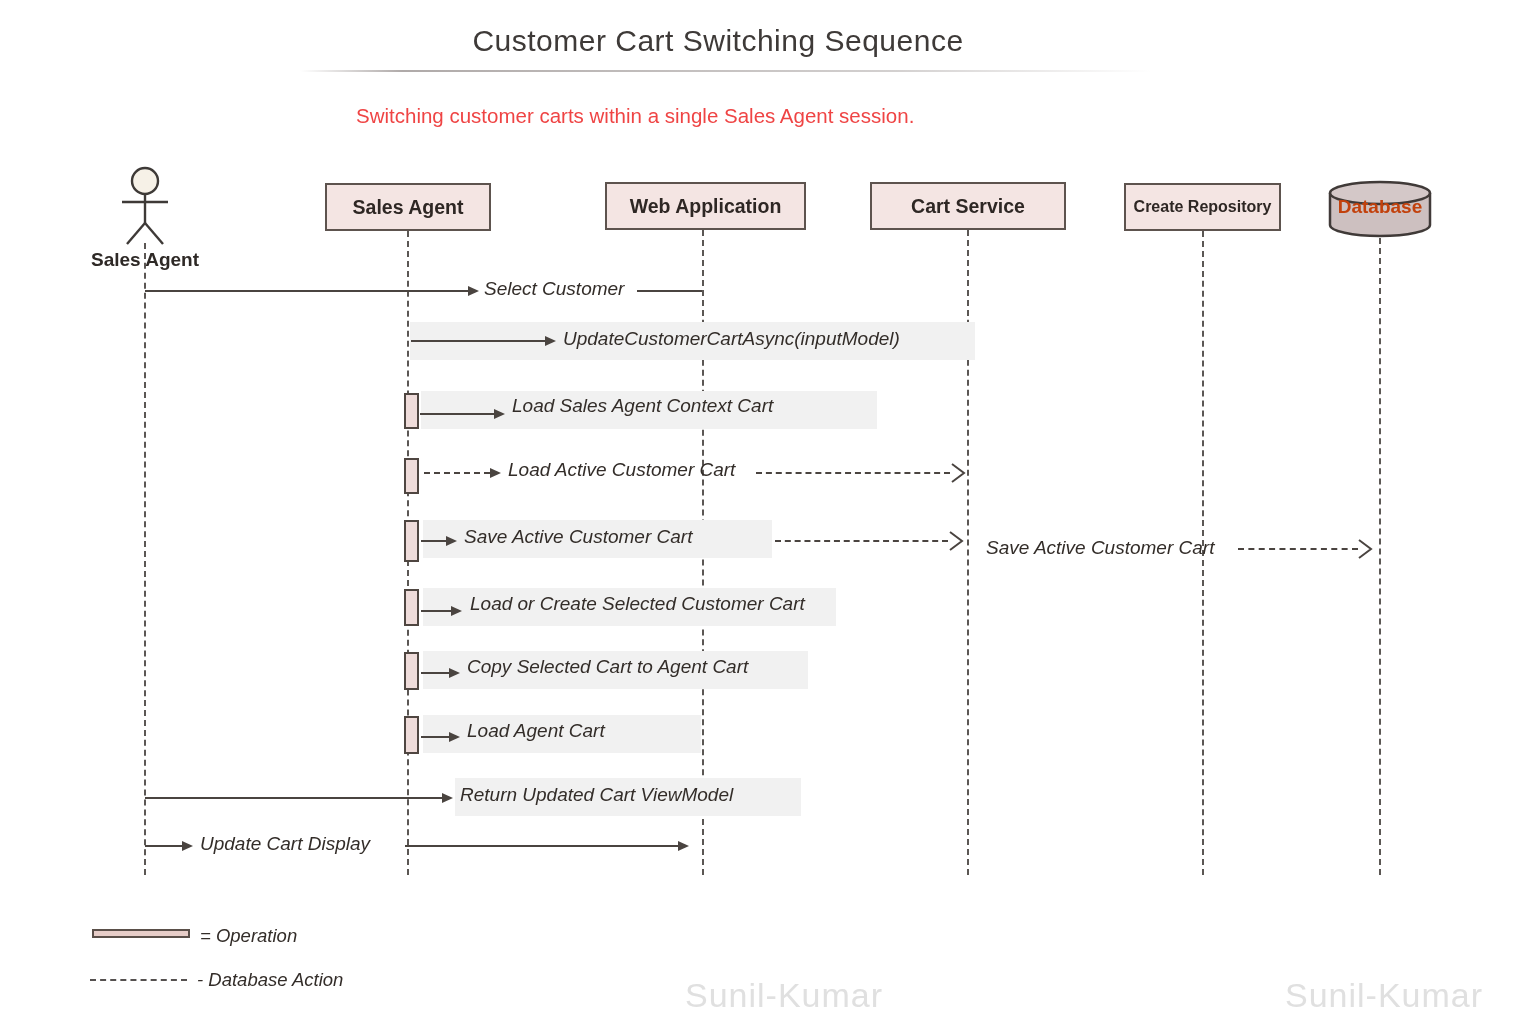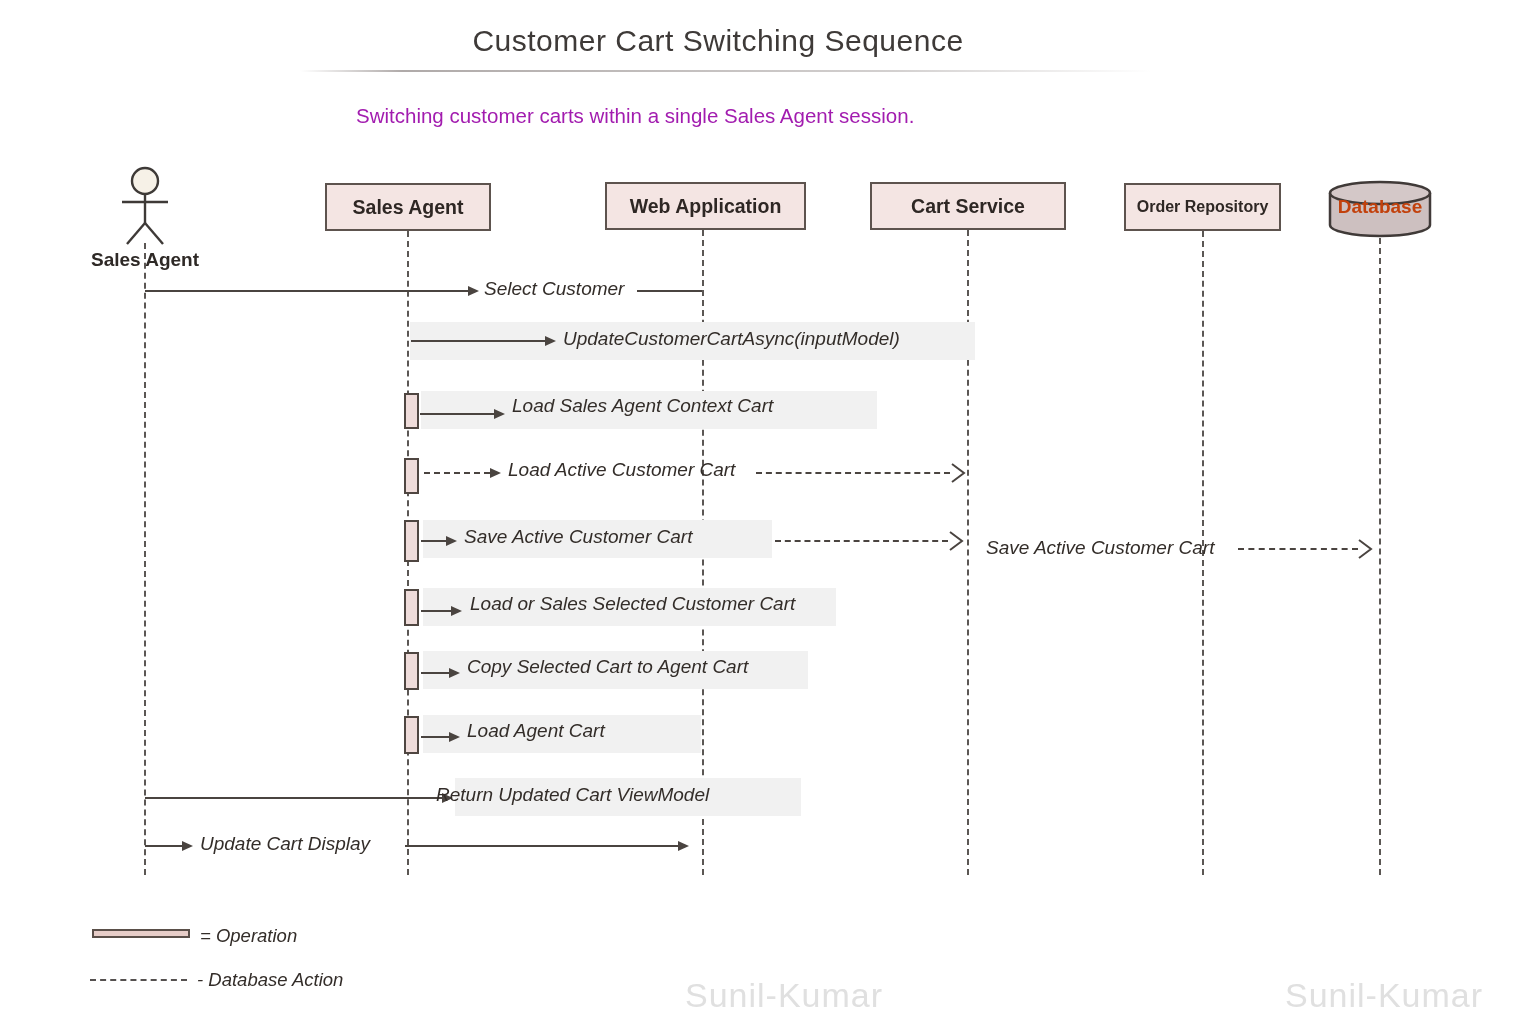--- a/index.html
+++ b/index.html
@@ -12,7 +12,7 @@
   .title{left:0;width:1436px;top:24px;text-align:center;font-size:30px;color:#3e3a38;letter-spacing:.5px;}
   .divider{left:300px;top:70px;width:852px;height:2px;
     background:linear-gradient(to right,rgba(150,140,138,0),rgba(110,100,98,.55) 12%,rgba(110,100,98,.30) 70%,rgba(150,140,138,0));}
-  .subtitle{left:356px;top:104px;font-size:20.5px;color:#a21caf;}
+  .subtitle{left:356px;top:104px;font-size:20.5px;color:#ef4444;}
   
   .participant{background:#f4e5e3;border:2px solid#5d534e;display:flex;align-items:center;justify-content:center;
     font-weight:bold;font-size:19.5px;color:#2e2724;box-sizing:border-box;}

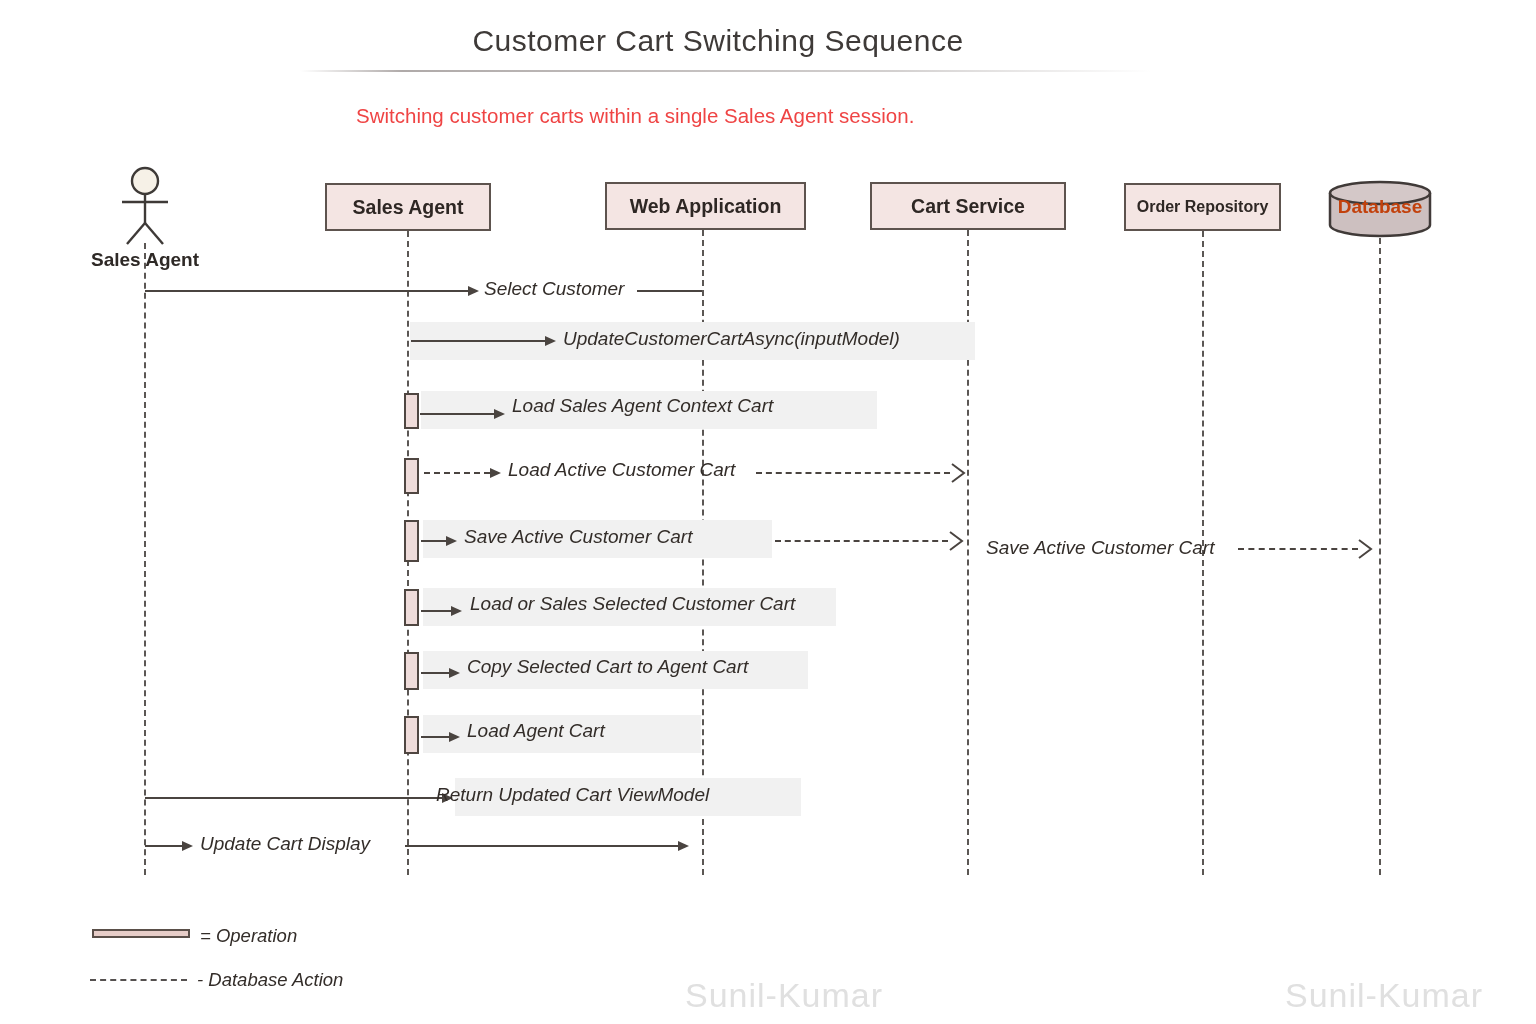--- a/index.html
+++ b/index.html
@@ -67,7 +67,7 @@
     <span>Cart Service</span>
   </div>
   <div class="abs participant" style="left:1124px;top:183px;width:157px;height:48px;font-size:16px;">
-    <span>Order Repository</span>
+    <span>Create Repository</span>
   </div>
   <div class="abs" style="left:1324px;top:180px;width:112px;height:58px;">
     <svg width="112" height="58" viewBox="0 0 112 58">

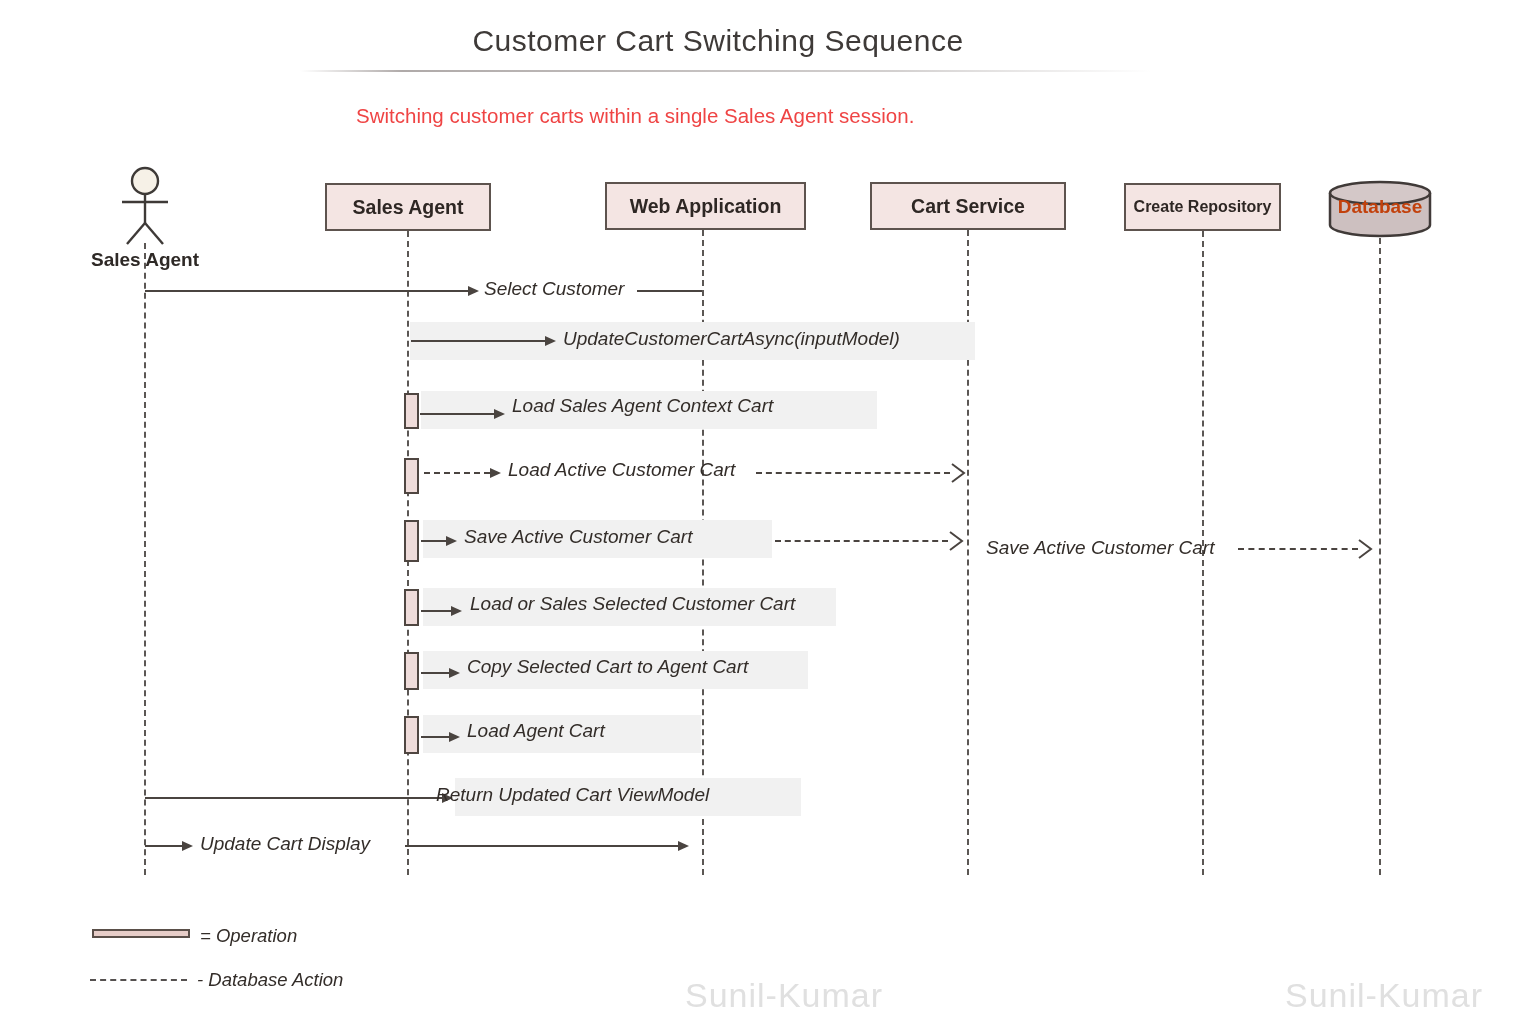--- a/index.html
+++ b/index.html
@@ -135,7 +135,7 @@
 
   <div class="abs hline" style="left:421px;top:610px;width:30px;"></div>
   <div class="abs arr" style="left:451px;top:606px;"></div>
-  <div class="abs msg" style="left:470px;top:593px;">Load or Sales Selected Customer Cart</div>
+  <div class="abs msg" style="left:470px;top:593px;">Load or Create Selected Customer Cart</div>
 
   <div class="abs hline" style="left:421px;top:672px;width:28px;"></div>
   <div class="abs arr" style="left:449px;top:668px;"></div>

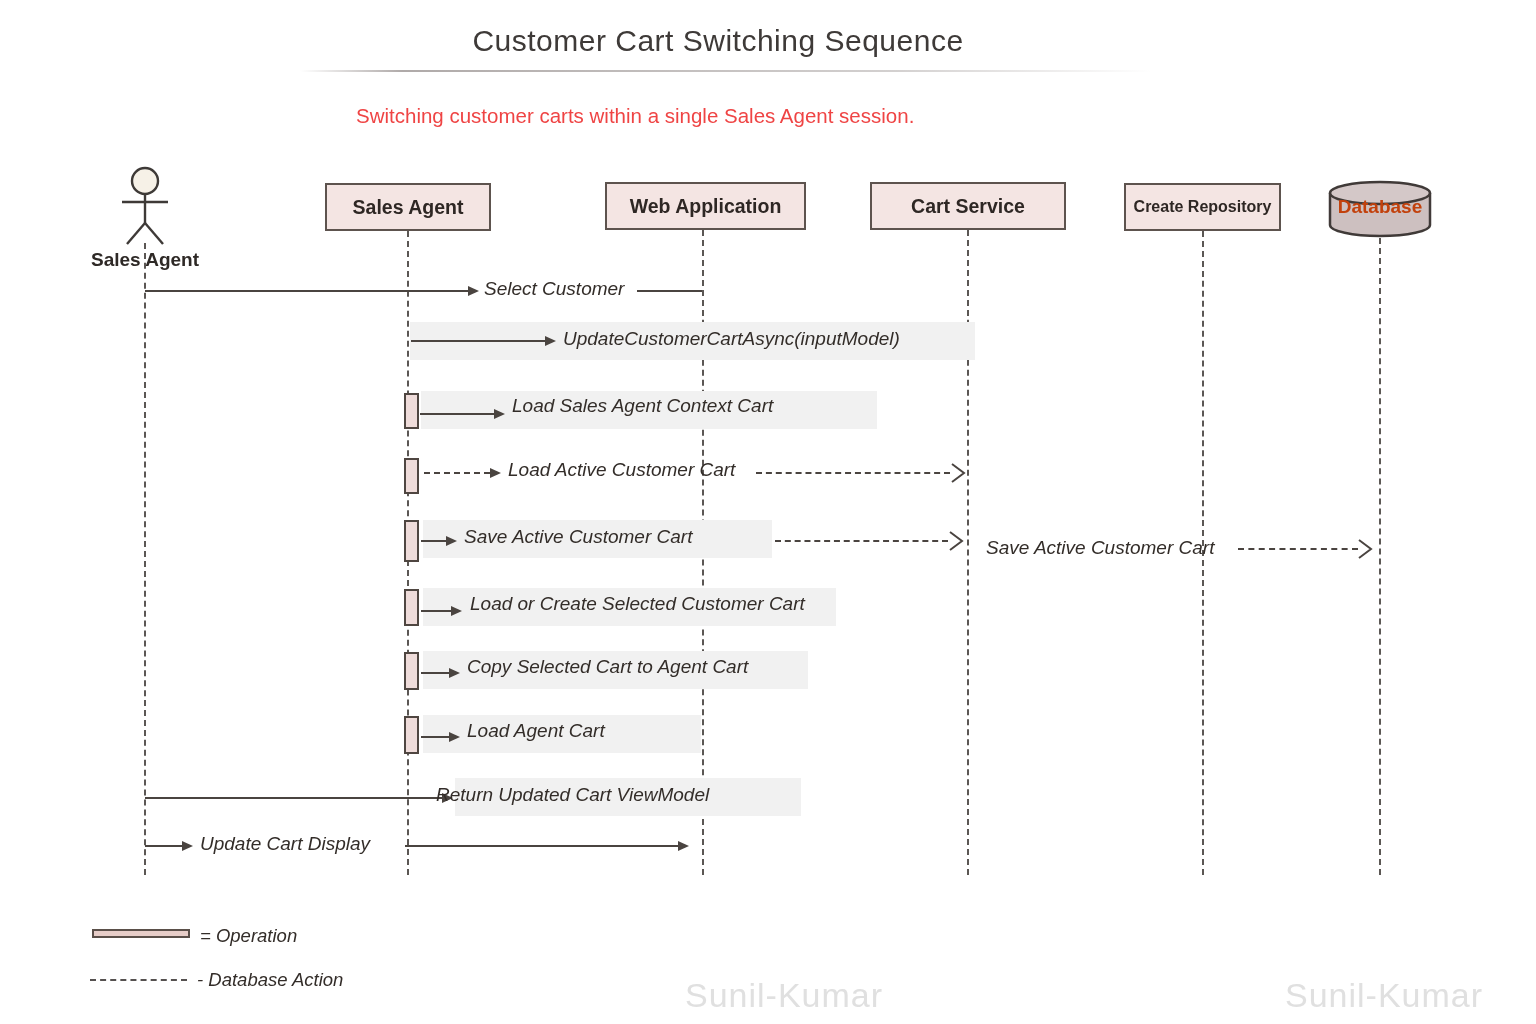--- a/index.html
+++ b/index.html
@@ -147,7 +147,7 @@
 
   <div class="abs hline" style="left:145px;top:797px;width:297px;"></div>
   <div class="abs arr" style="left:442px;top:793px;"></div>
-  <div class="abs msg" style="left:436px;top:784px;">Return Updated Cart ViewModel</div>
+  <div class="abs msg" style="left:460px;top:784px;">Return Updated Cart ViewModel</div>
 
   <div class="abs hline" style="left:145px;top:845px;width:37px;"></div>
   <div class="abs arr" style="left:182px;top:841px;"></div>

